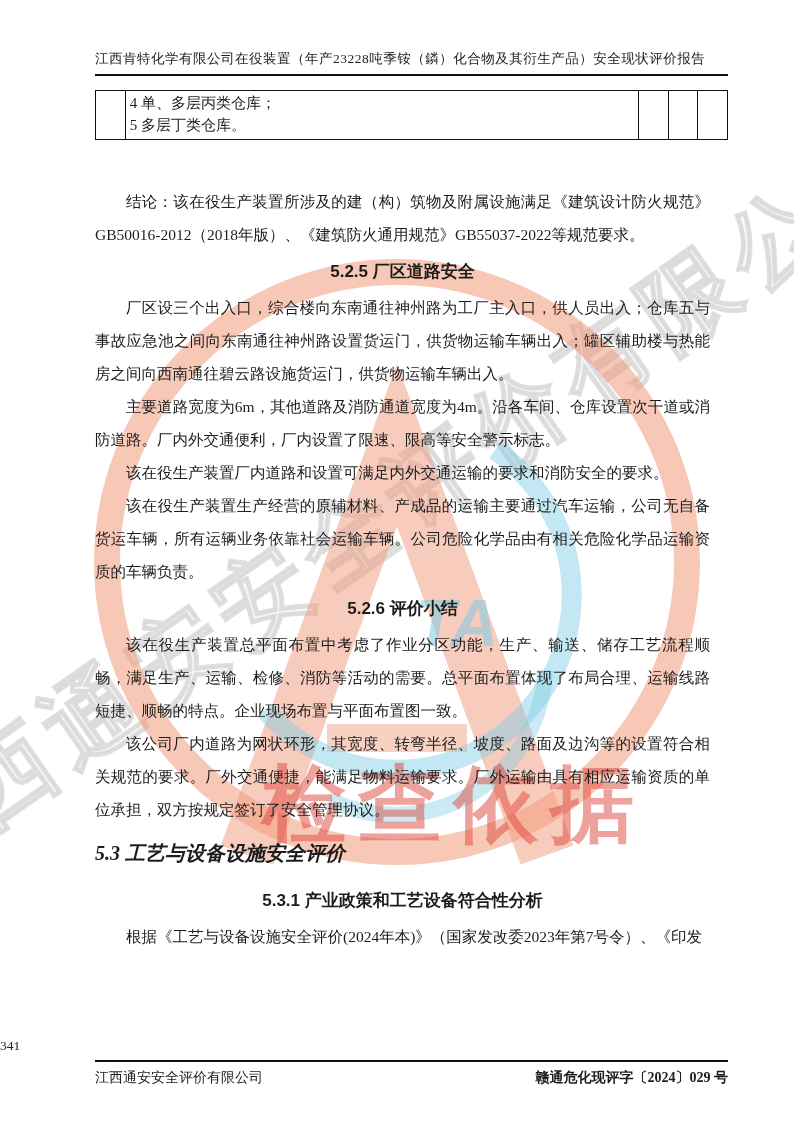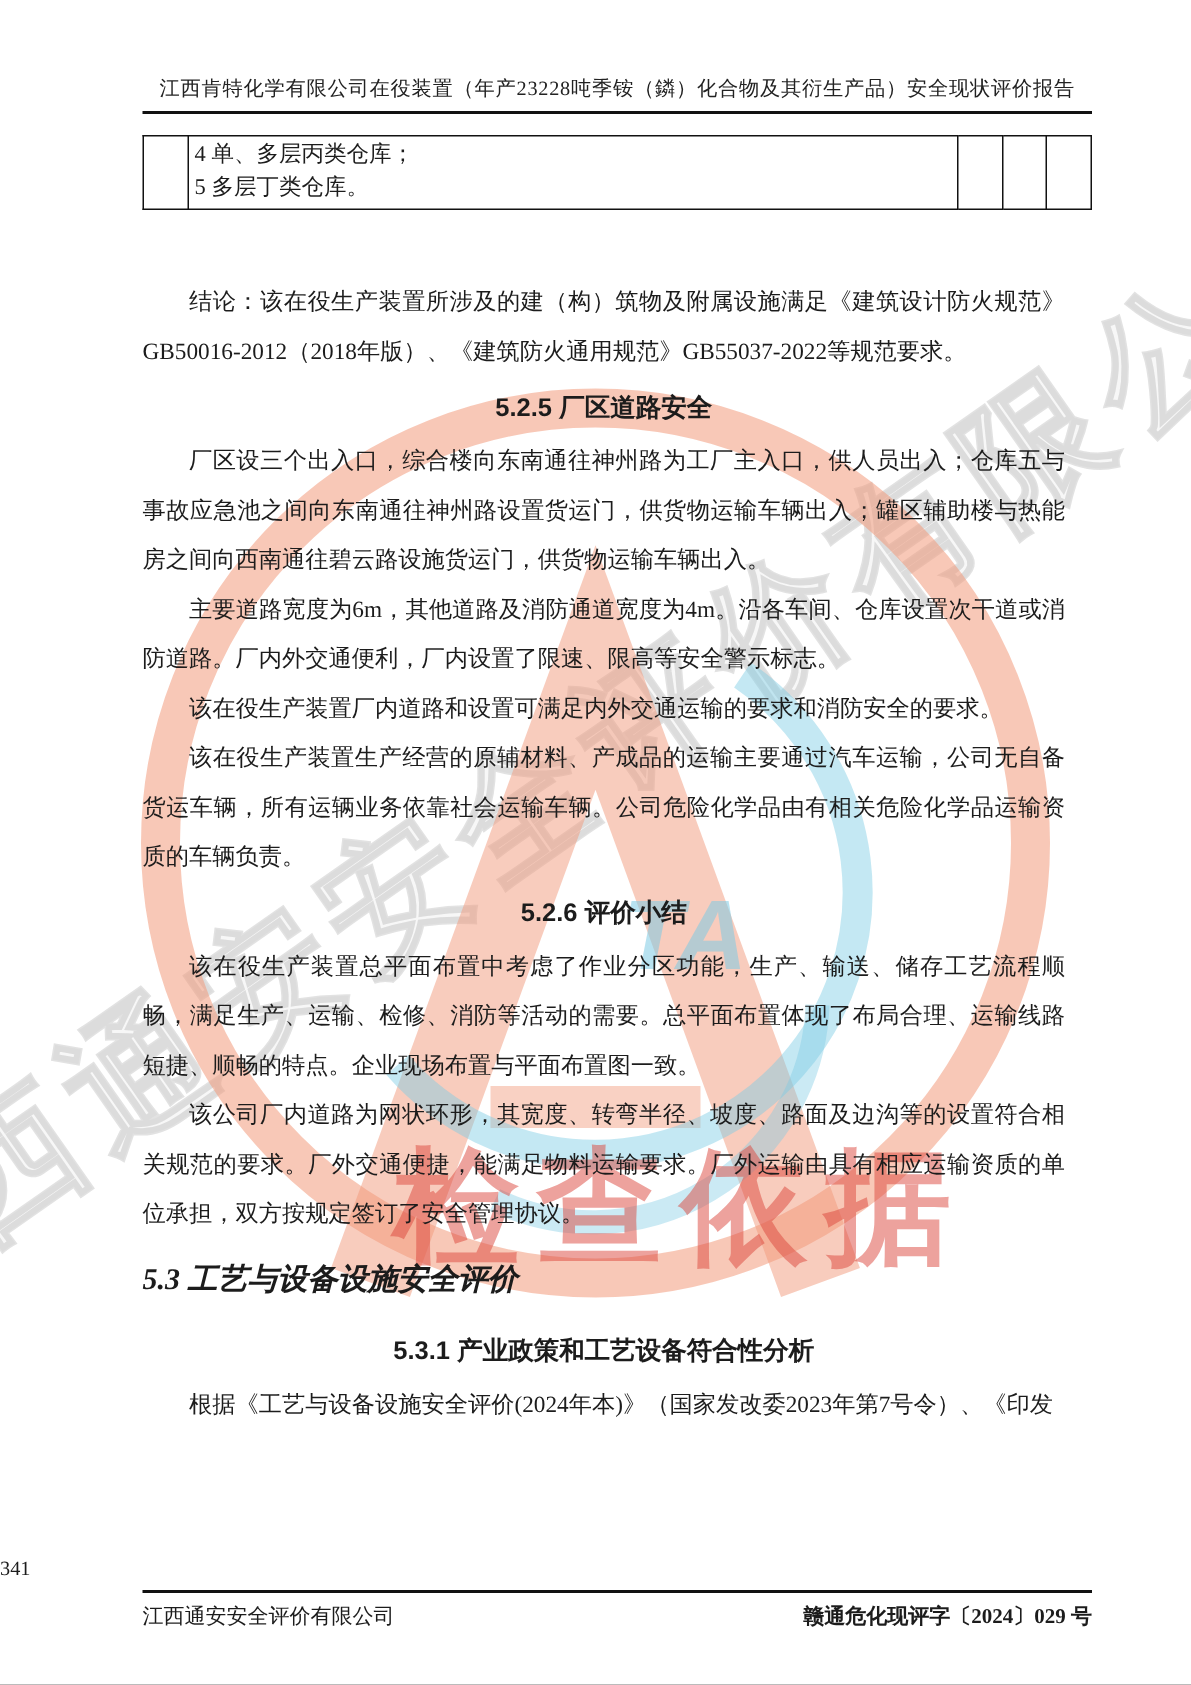--- a/index.html
+++ b/index.html
@@ -17,7 +17,7 @@
   
   .header { position: absolute; top: 50px; left: 95px; right: 66px; }
   .header-title {
-    text-align: center;
+    text-align: left;
     font-size: 13.5px;
     letter-spacing: 0.5px;
     color: #222;

